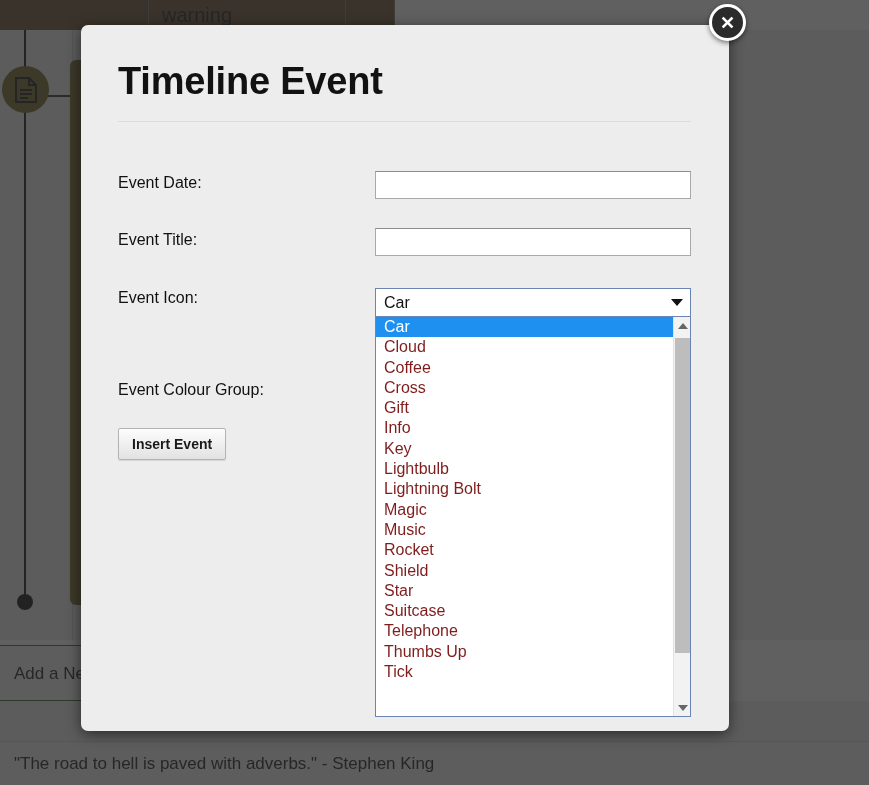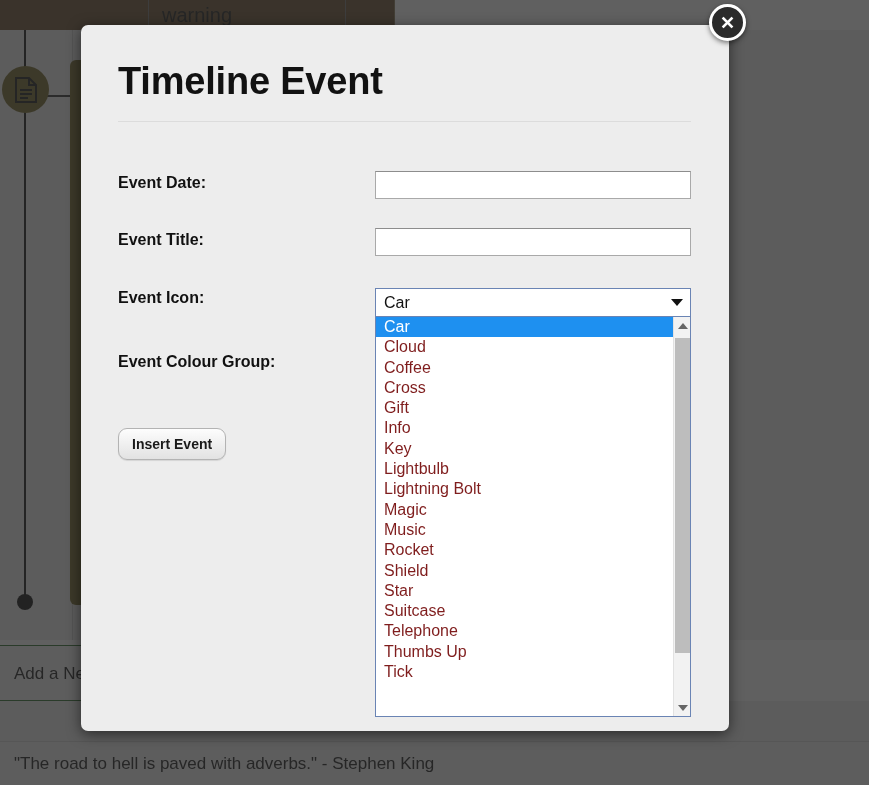--- a/index.html
+++ b/index.html
@@ -96,7 +96,7 @@
 
   .field-label {
     position: absolute; left: 37px;
-    font-size: 16px; font-weight: bold; color: #111;
+    font-size: 16px; font-weight: normal; color: #111;
   }
   #lbl-date { top: 149px; }
   #lbl-title { top: 206px; }

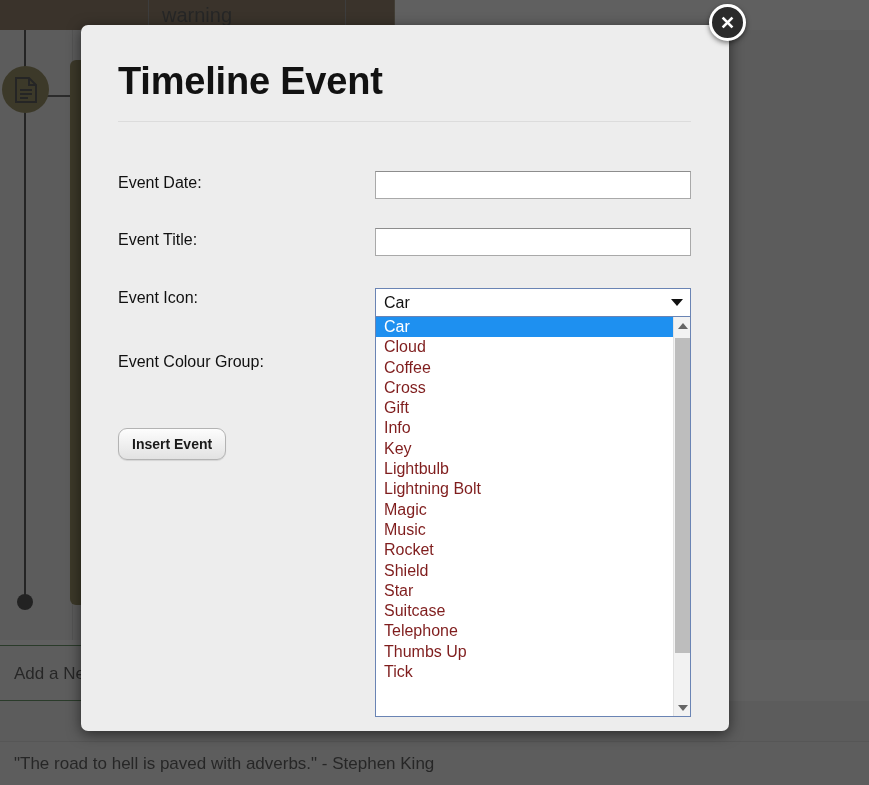--- a/index.html
+++ b/index.html
@@ -101,7 +101,7 @@
   #lbl-date { top: 149px; }
   #lbl-title { top: 206px; }
   #lbl-icon { top: 264px; }
-  #lbl-colour { top: 328px; }
+  #lbl-colour { top: 356px; }
 
   .text-input {
     position: absolute; left: 294px; width: 316px; height: 28px;

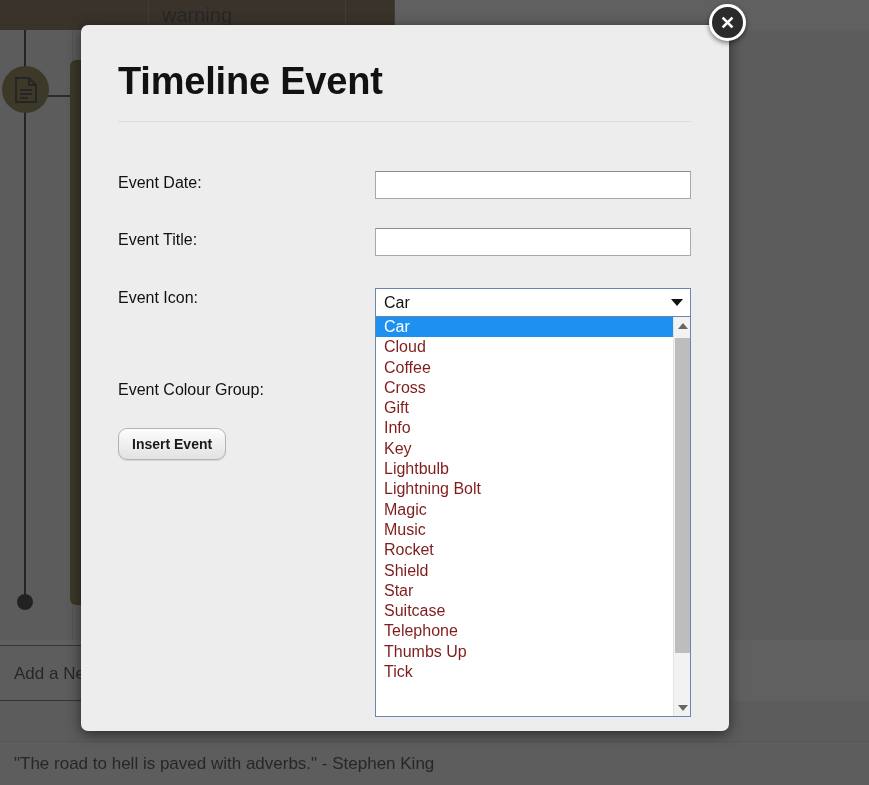--- a/index.html
+++ b/index.html
@@ -177,7 +177,7 @@
     padding: 7px 13px;
     font-size: 14px; font-weight: bold; color: #1a1a1a;
     background: linear-gradient(#fdfdfd, #e2e2e2);
-    border: 1px solid #b3b3b3; border-radius: 9px;
+    border: 1px solid #b3b3b3; border-radius: 2px;
     box-shadow: 0 1px 1px rgba(0,0,0,0.10);
     font-family: "Liberation Sans", sans-serif;
     cursor: pointer;

